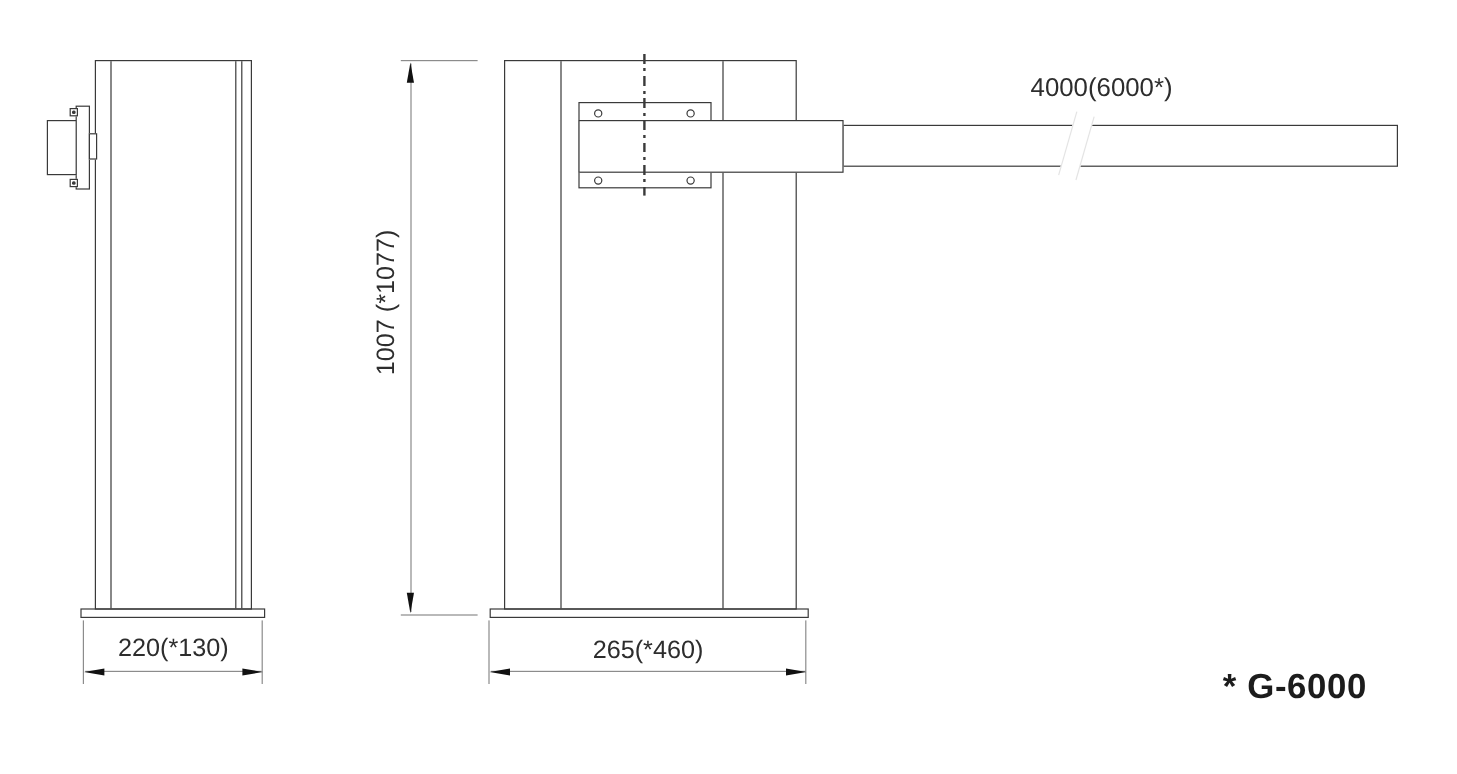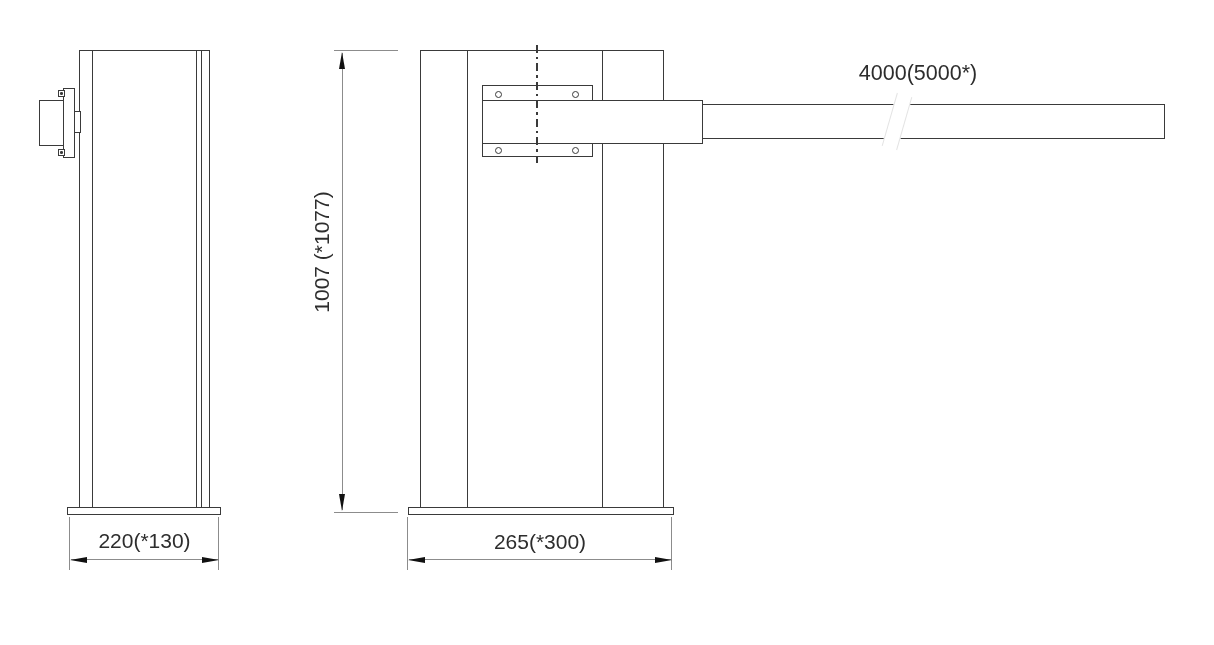--- a/index.html
+++ b/index.html
@@ -106,7 +106,7 @@
     <div class="dim-label" style="left:408px;top:530px;width:264px">265(*300)</div>
   </div>
 
-  <div class="dim-label z7" style="left:818px;top:61px;width:200px;font-size:21.5px">4000(5000*)</div>
+  <div class="dim-label z7" style="left:818px;top:61px;width:200px;font-size:21.5px">4000(6000*)</div>
 
 
 </div>

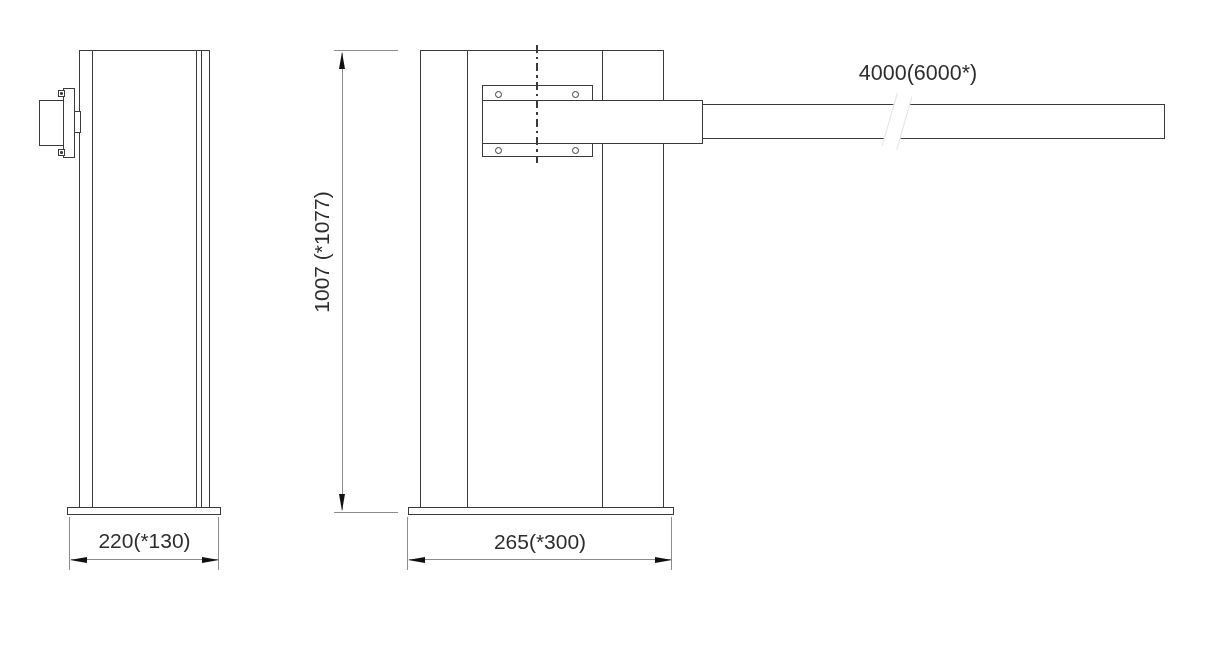--- a/index.html
+++ b/index.html
@@ -103,7 +103,7 @@
     <div class="dim-h" style="left:409px;top:559px;width:262px"></div>
     <div class="arr left" style="left:408px;top:556.5px"></div>
     <div class="arr right" style="left:655px;top:556.5px"></div>
-    <div class="dim-label" style="left:408px;top:530px;width:264px">265(*300)</div>
+    <div class="dim-label" style="left:408px;top:530px;width:264px">265(*460)</div>
   </div>
 
   <div class="dim-label z7" style="left:818px;top:61px;width:200px;font-size:21.5px">4000(6000*)</div>

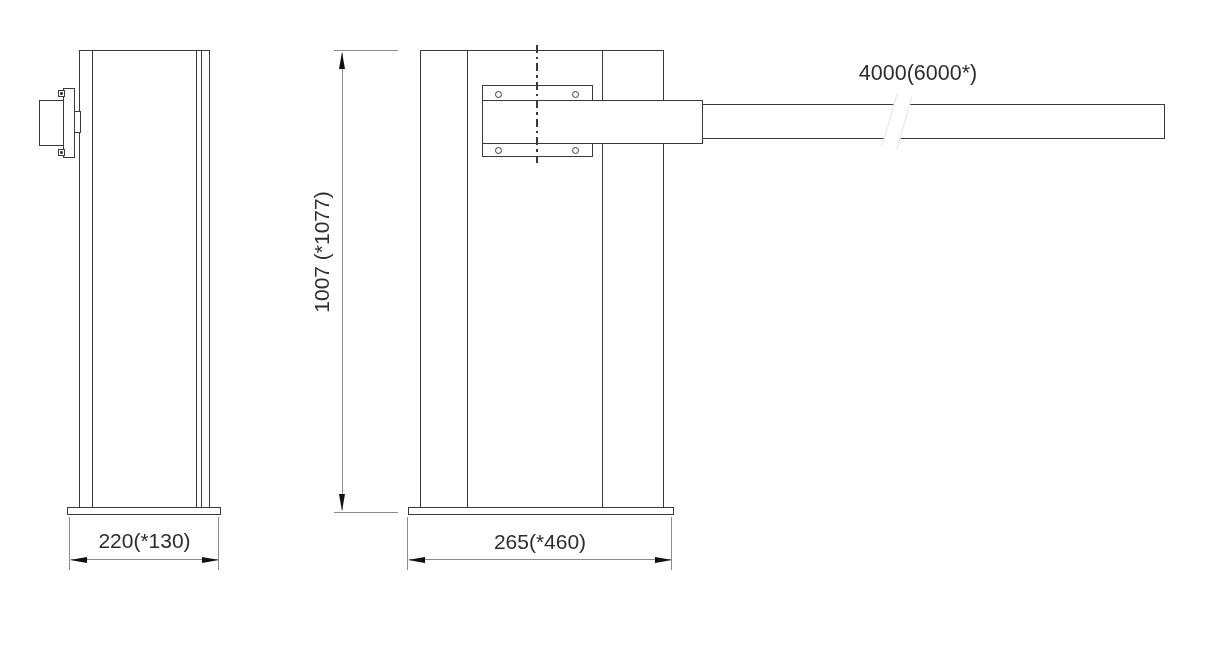--- a/index.html
+++ b/index.html
@@ -108,6 +108,7 @@
 
   <div class="dim-label z7" style="left:818px;top:61px;width:200px;font-size:21.5px">4000(6000*)</div>
 
+  <div class="model-note" style="left:1019px;top:557px">* G-6000</div>
 
 </div>
 

